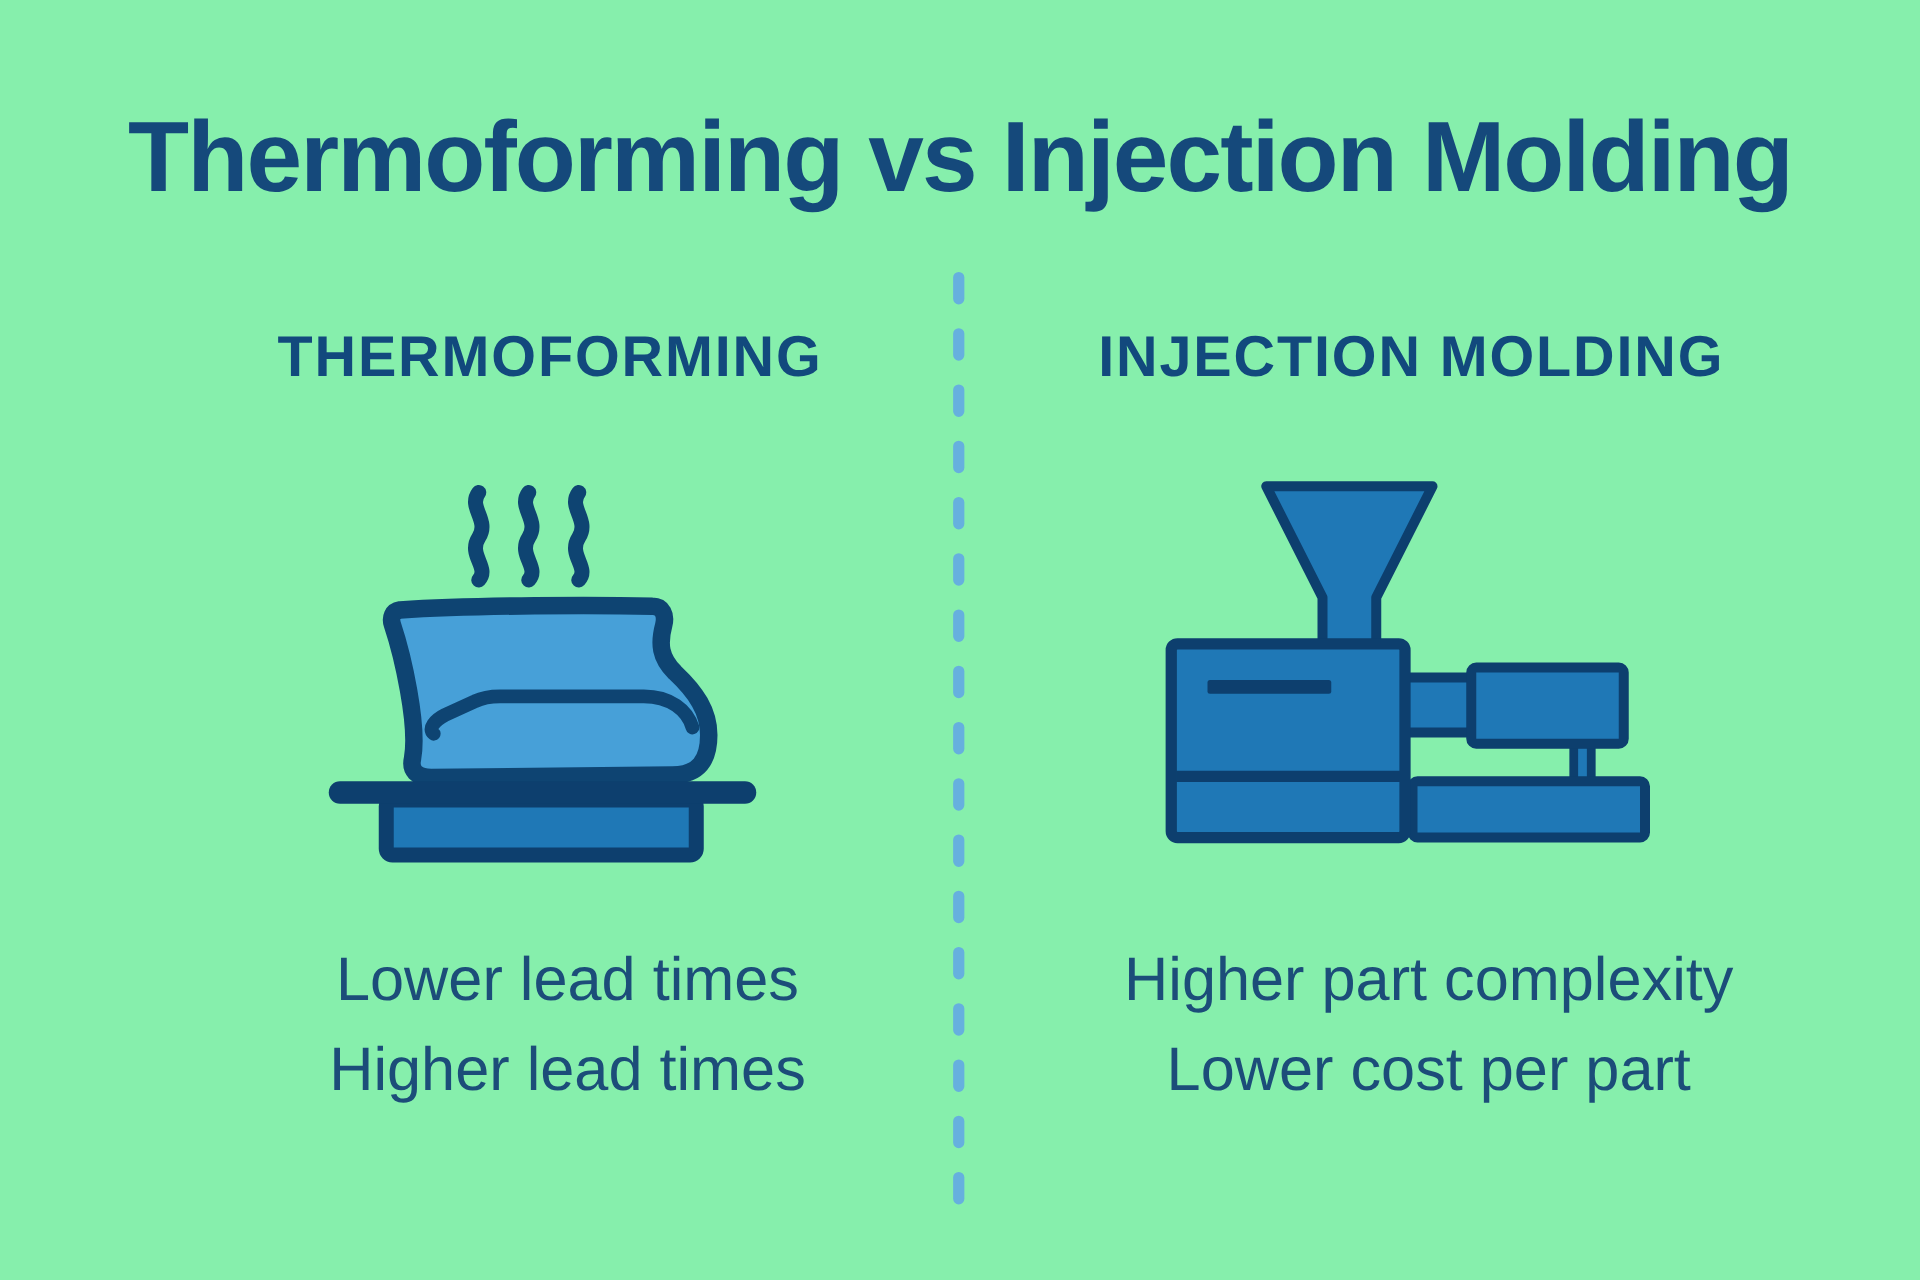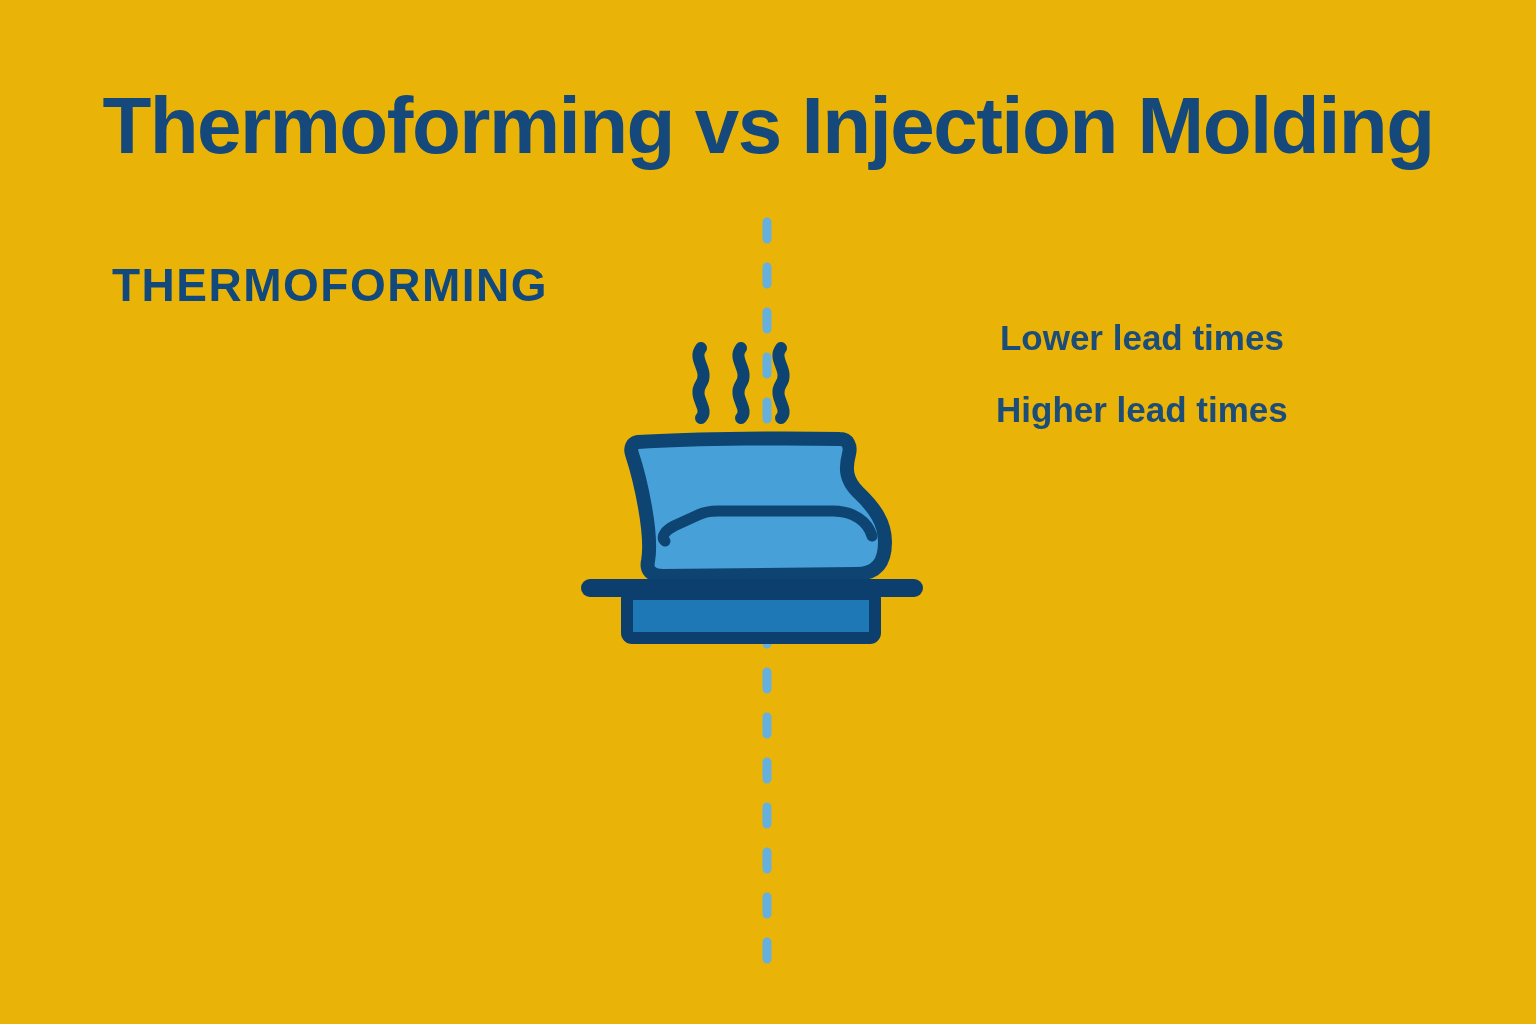--- a/index.html
+++ b/index.html
@@ -7,7 +7,7 @@
     position: relative;
     width: 1536px;
     height: 1024px;
-    background: #eab308;
+    background: #86efac;
     font-family: "Liberation Sans", sans-serif;
     overflow: hidden;
   }

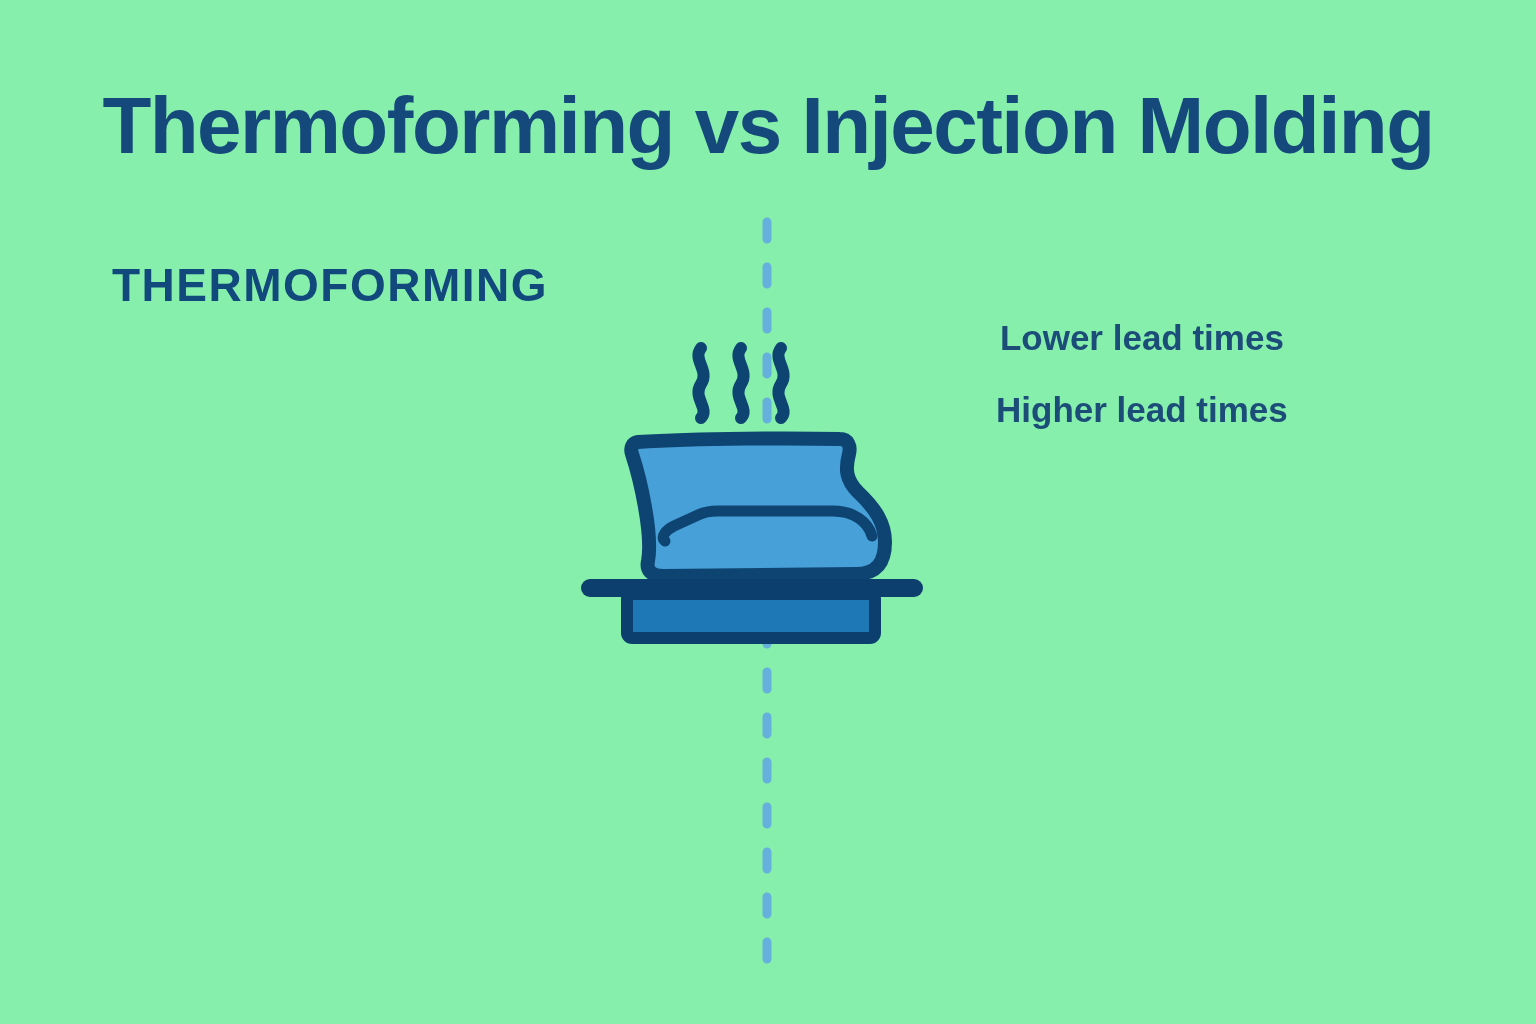--- a/index.html
+++ b/index.html
@@ -37,7 +37,8 @@
   }
   .col {
     display: flex;
-    flex-direction: row;
+    flex-direction: column;
+    align-items: center;
     box-sizing: border-box;
   }
   .col-left  { width: 768px; padding-left: 112px; }

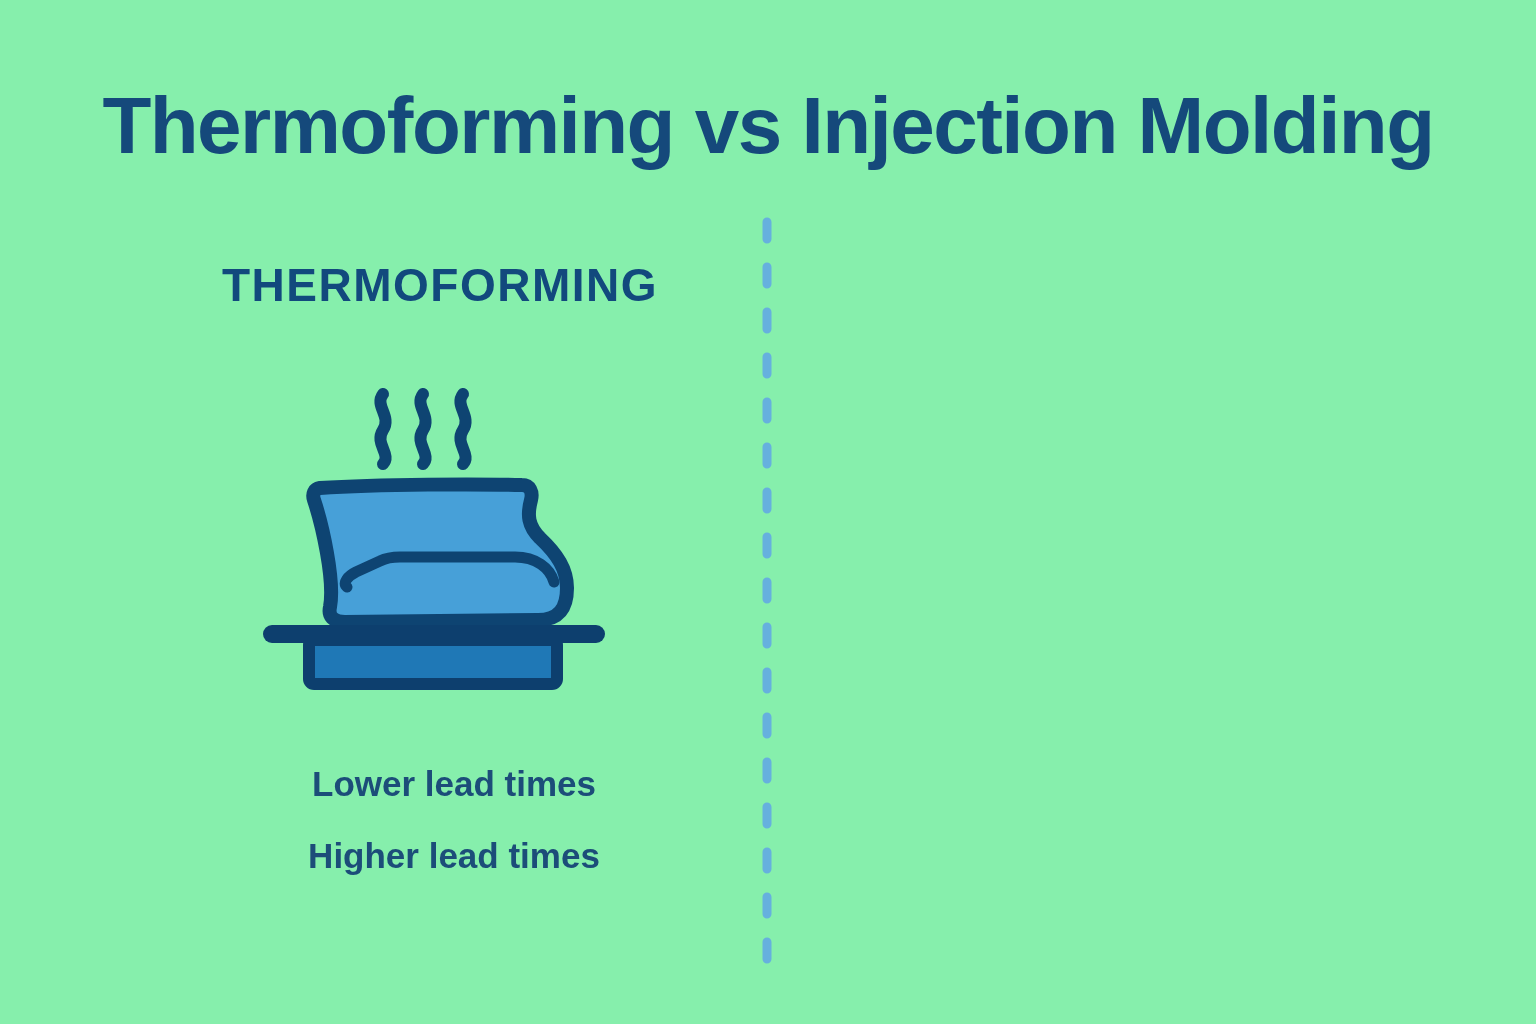--- a/index.html
+++ b/index.html
@@ -126,6 +126,35 @@
       </div>
     </div>
 
+    <div class="col col-right">
+      <div class="col-heading">INJECTION MOLDING</div>
+
+      <div class="icon-wrap">
+        <svg width="450" height="340" viewBox="0 0 450 340">
+
+          <path d="M 109 21 L 242 21 L 197 110 L 197 148 L 154 148 L 154 110 Z" fill="#1f78b6" stroke="#0d3f6e" stroke-width="8" stroke-linejoin="round"></path>
+
+          <rect x="220" y="174" width="54" height="44" fill="#1f78b6" stroke="#0d3f6e" stroke-width="8"></rect>
+
+          <rect x="355" y="227" width="14" height="32" fill="#1f78b6" stroke="#0d3f6e" stroke-width="7"></rect>
+
+          <rect x="273" y="166" width="122" height="61" rx="4" fill="#1f78b6" stroke="#0d3f6e" stroke-width="8"></rect>
+
+          <rect x="226" y="257" width="186" height="45" rx="4" fill="#1f78b6" stroke="#0d3f6e" stroke-width="8"></rect>
+
+          <rect x="33" y="147" width="187" height="155" rx="5" fill="#1f78b6" stroke="#0d3f6e" stroke-width="9"></rect>
+
+          <rect x="62" y="176" width="99" height="11" rx="2" fill="#0d3f6e"></rect>
+
+          <line x1="37" y1="253" x2="216" y2="253" stroke="#0d3f6e" stroke-width="9"></line>
+        </svg>
+      </div>
+
+      <div class="points">
+        <div class="point">Higher part complexity</div>
+        <div class="point">Lower cost per part</div>
+      </div>
+    </div>
 
   </div>
 </div>

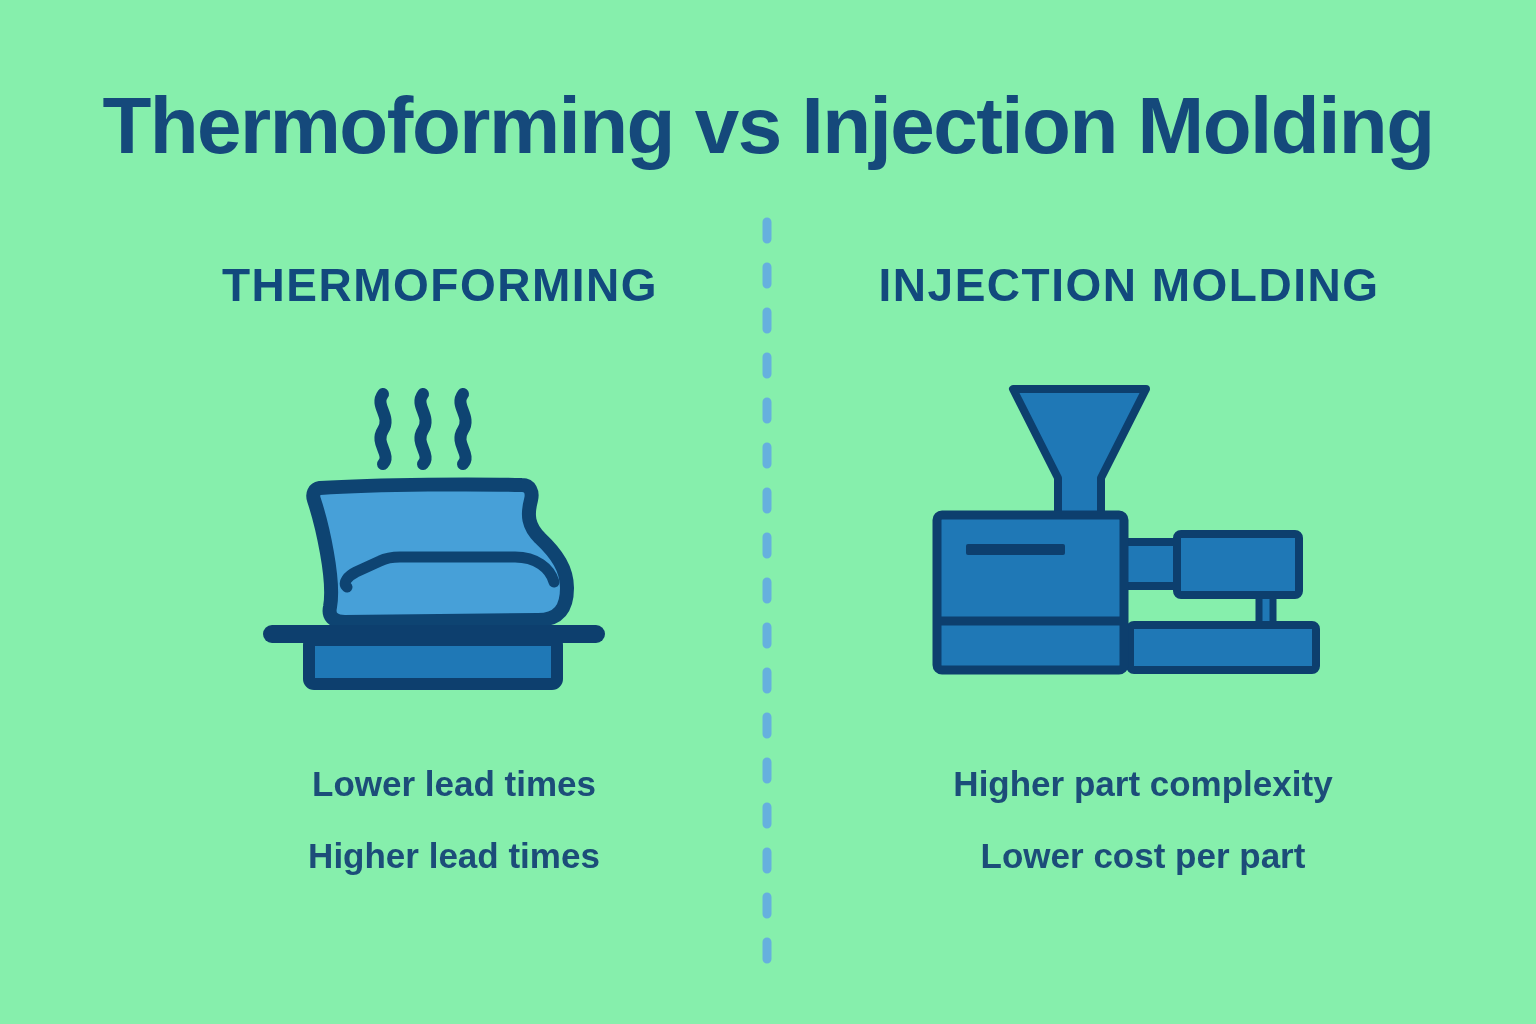--- a/index.html
+++ b/index.html
@@ -63,9 +63,9 @@
     text-align: center;
   }
   .point {
-    font-size: 35px;
+    font-size: 49px;
     line-height: 72px;
-    font-weight: 700;
+    font-weight: 400;
     color: #1c4d79;
     white-space: nowrap;
     margin-left: 28px;

